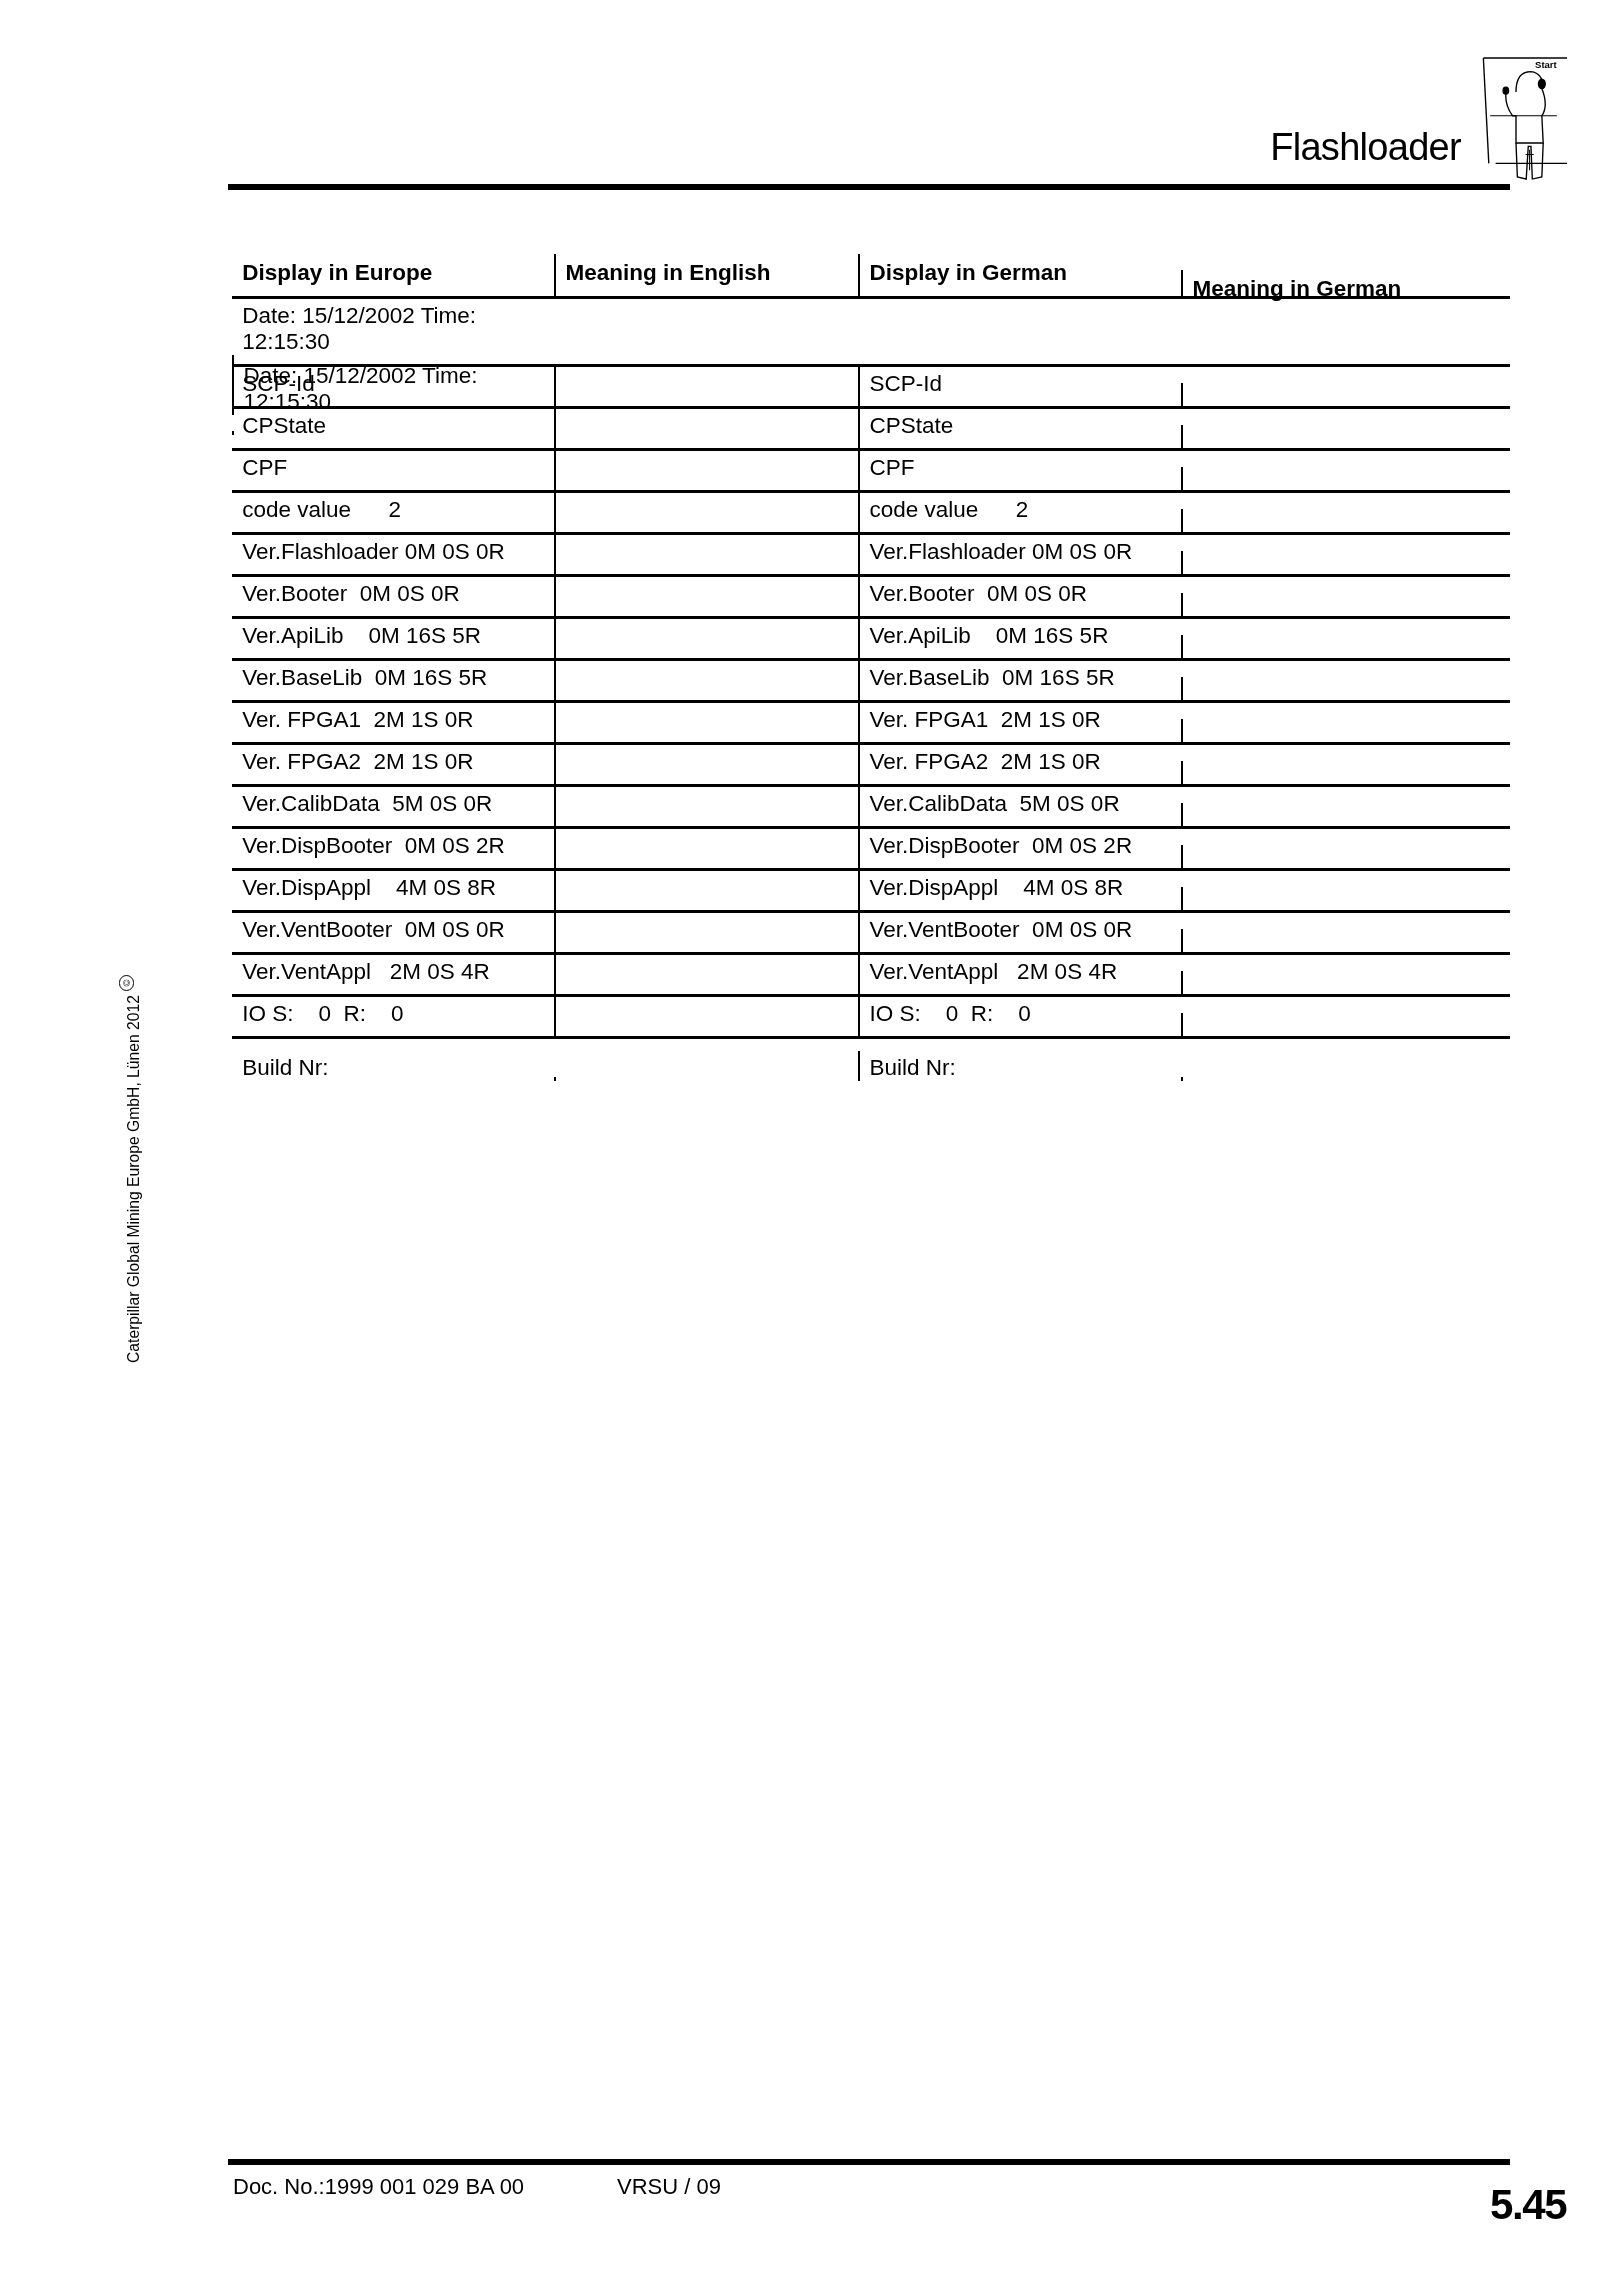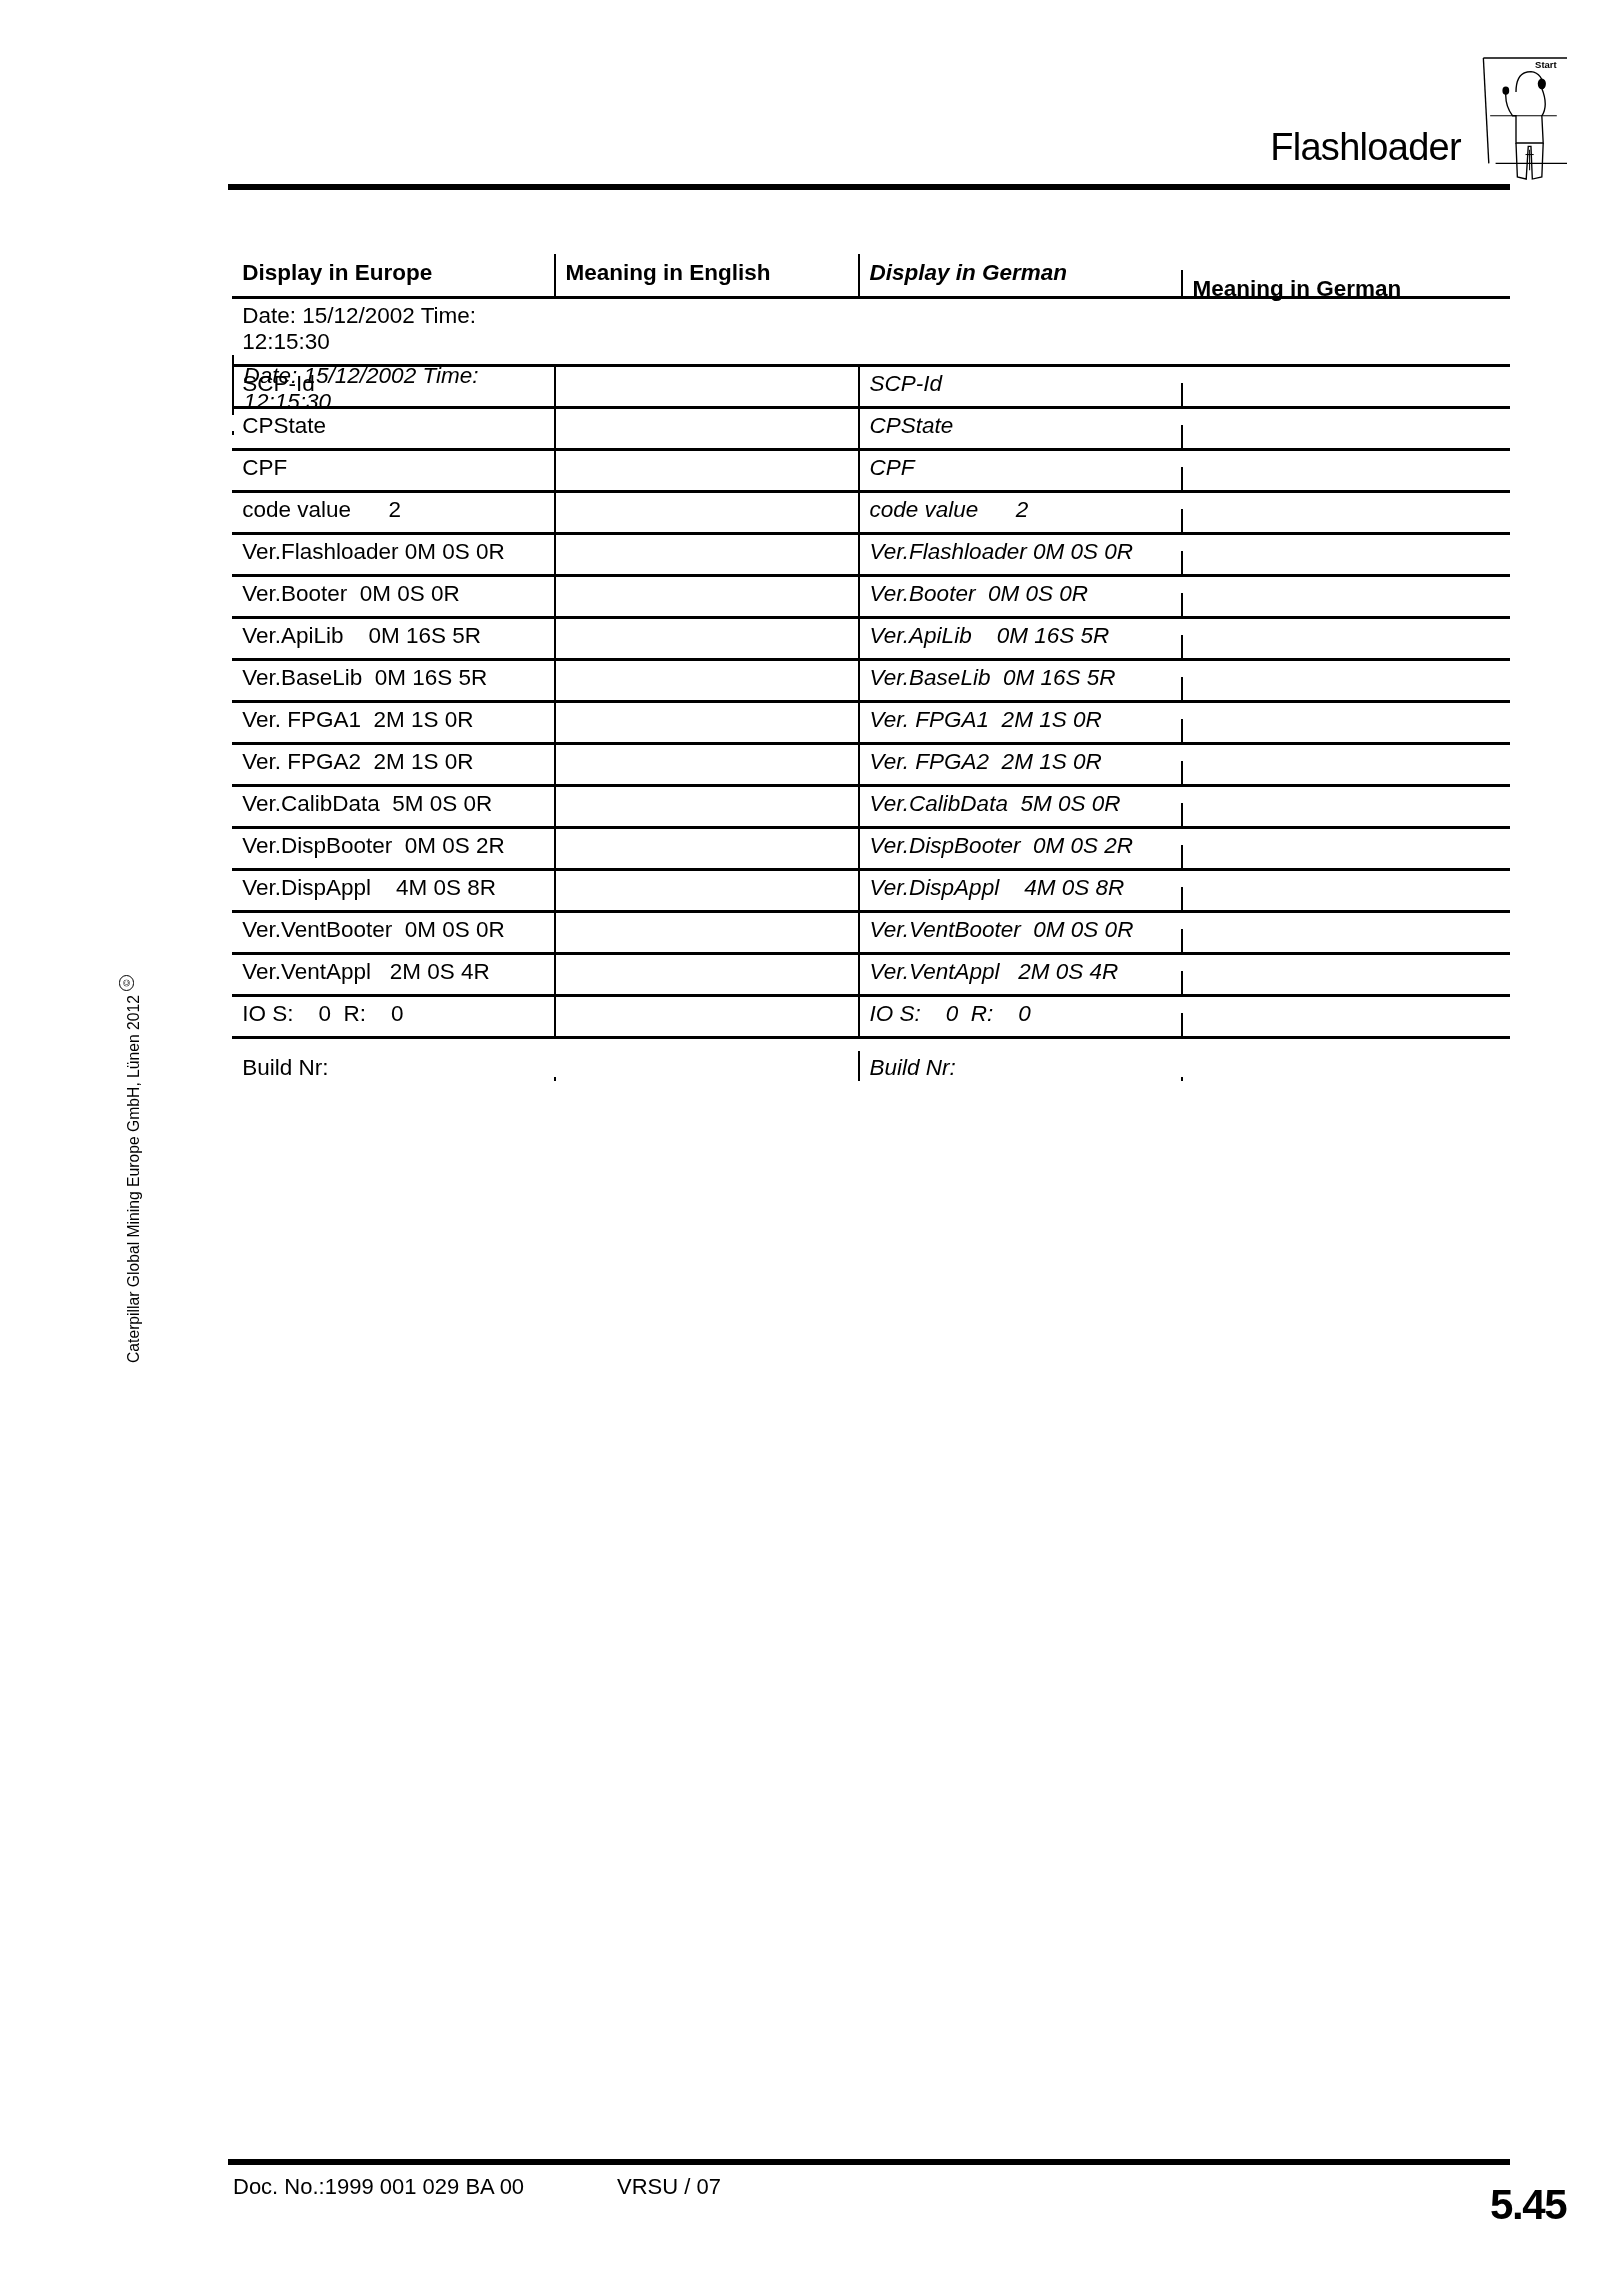--- a/index.html
+++ b/index.html
@@ -24,7 +24,7 @@
   .cell { box-sizing:border-box; padding:4.1px 9.5px 0 9.5px; font-size:22.5px; line-height:26px;
           border-left:2.7px solid #000; }
   .cell:first-child { border-left:none; padding-left:10.2px; }
-  .c1 { width:322px; } .c2 { width:304px; } .c3 { width:323px;font-style:italic; } .c4 { width:324px; }
+  .c1 { width:322px; } .c2 { width:304px; } .c3 { width:323px; } .c4 { width:324px; }
   .row.head .cell { font-weight:bold; font-size:22.5px; padding-top:5.5px; }
   .row.head { height:45px; }
   .row.tall { height:68px;flex-direction:column; }

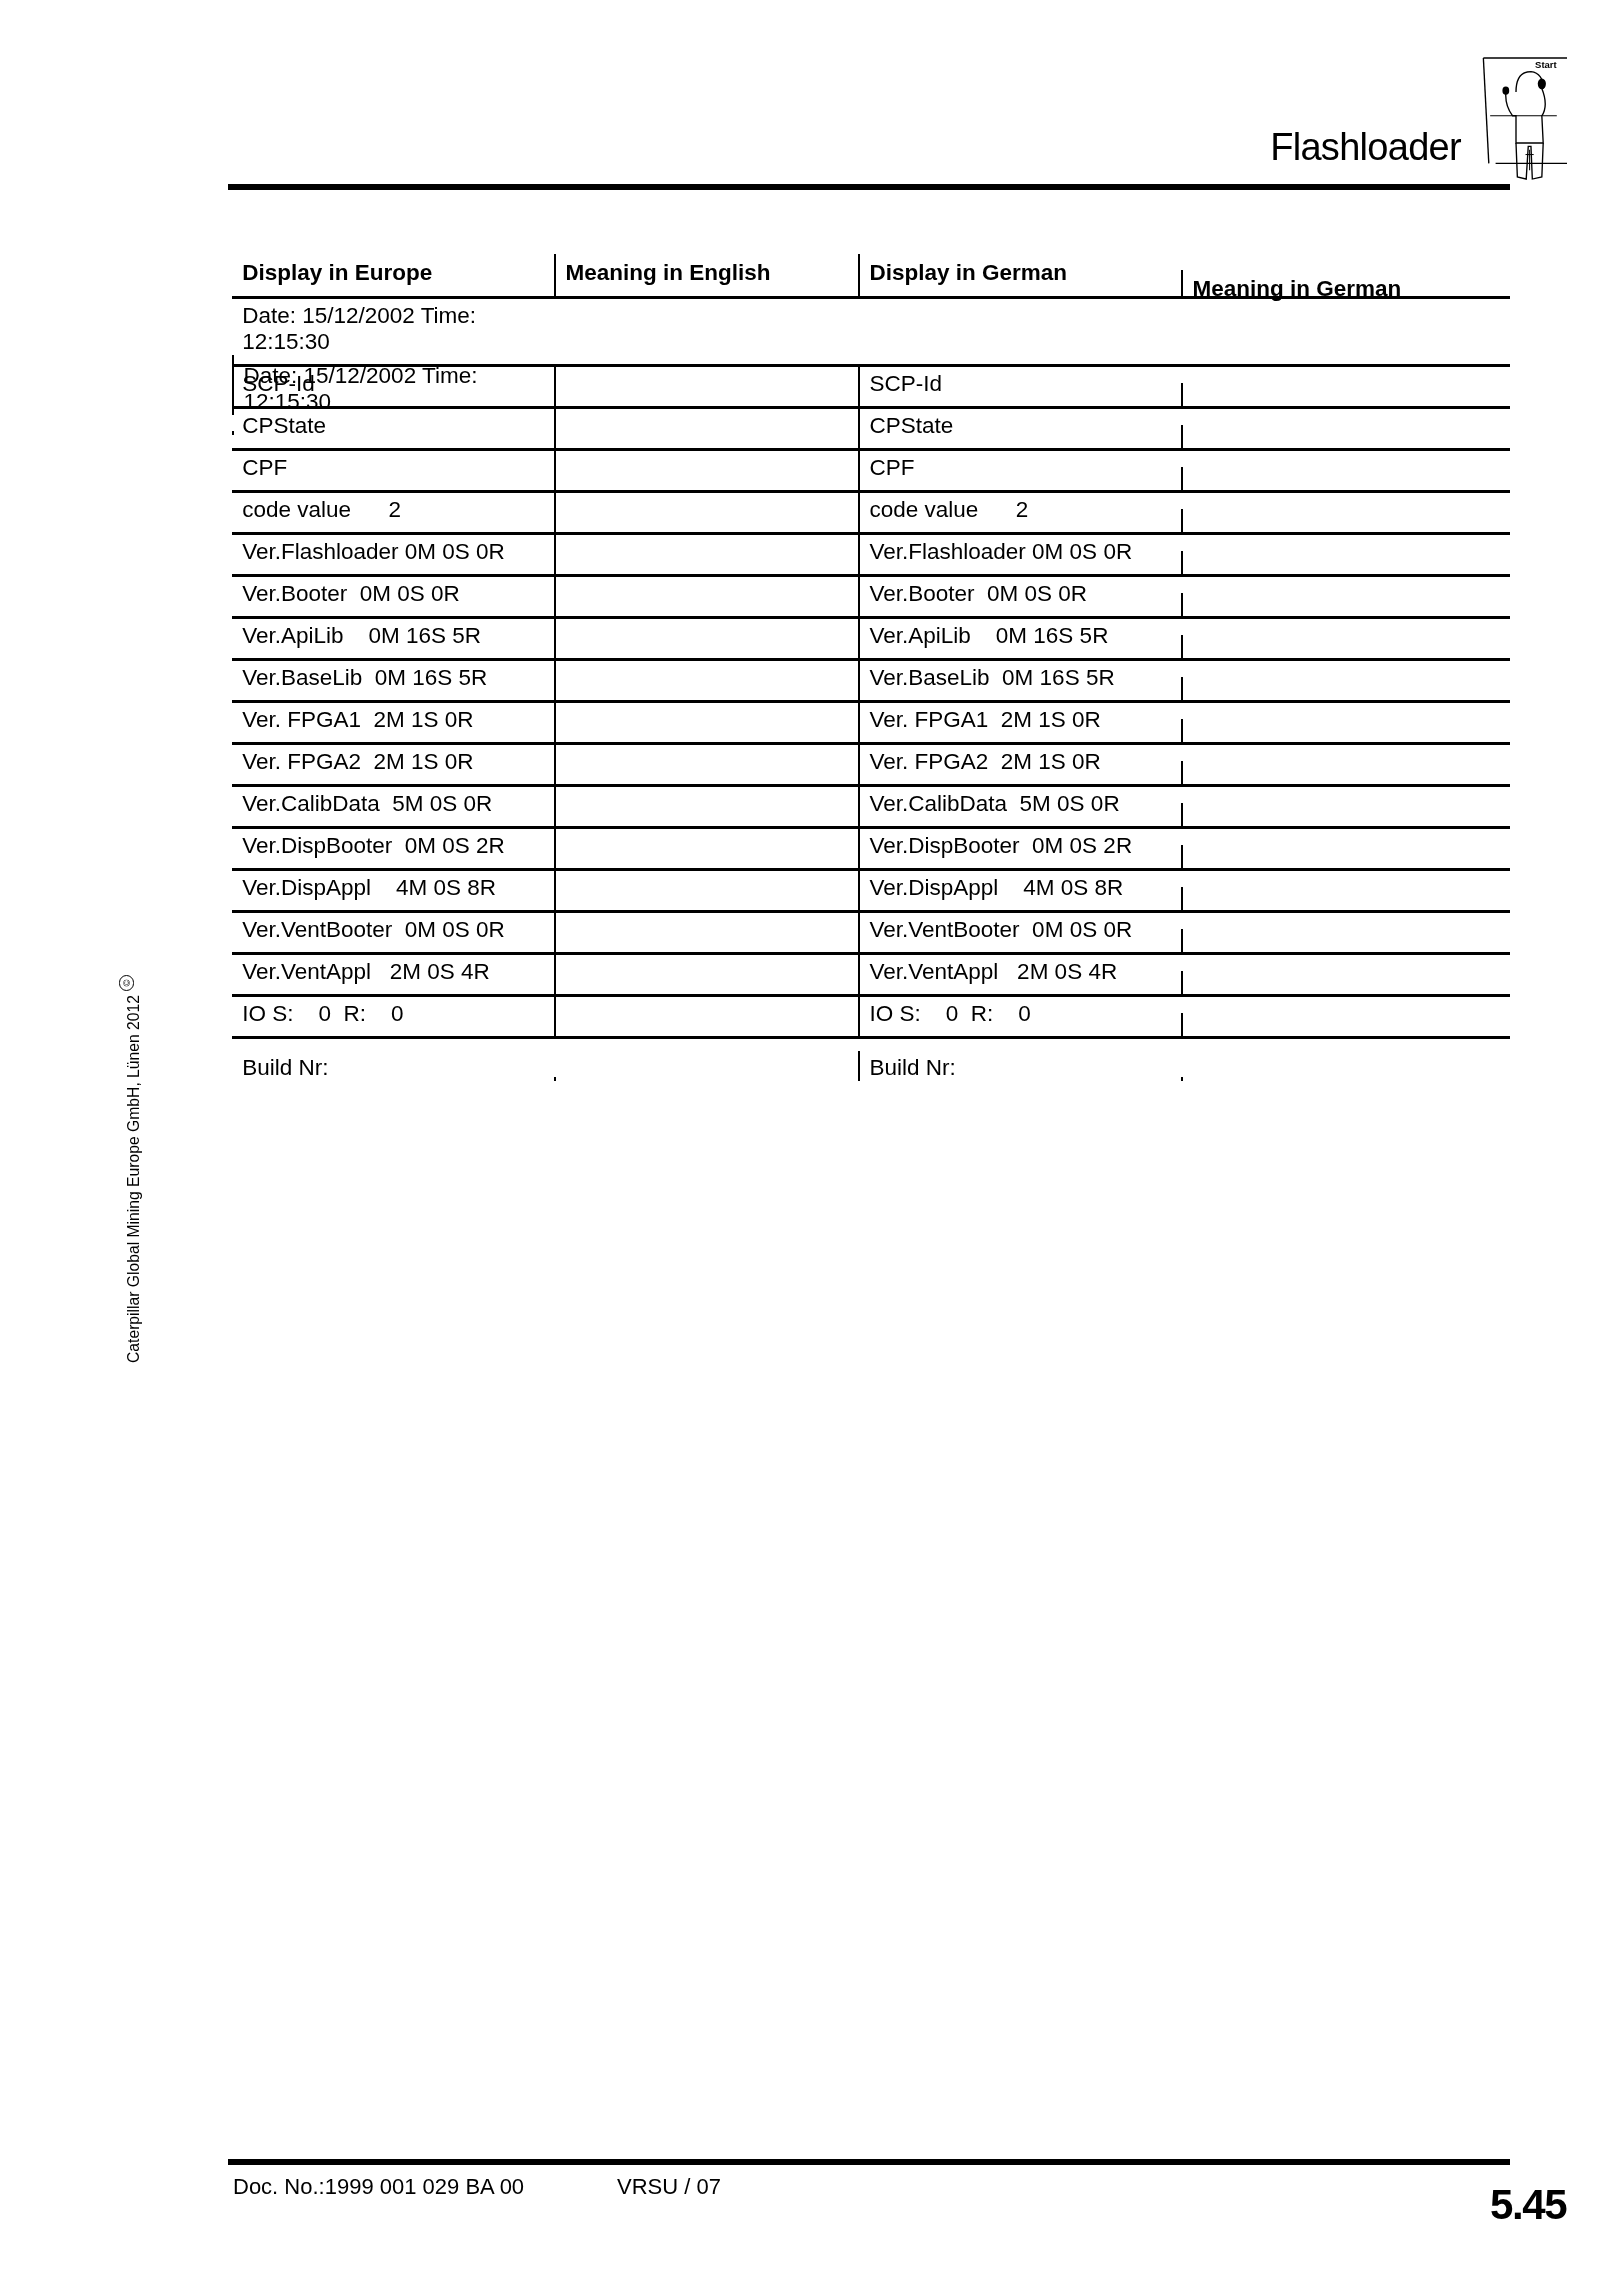--- a/index.html
+++ b/index.html
@@ -181,7 +181,7 @@
 
 <div class="rule-bottom"></div>
 <div class="footer-doc">Doc. No.:1999 001 029 BA 00</div>
-<div class="footer-ver">VRSU / 07</div>
+<div class="footer-ver">VRSU / 09</div>
 <div class="page-num">5.45</div>
 
 

